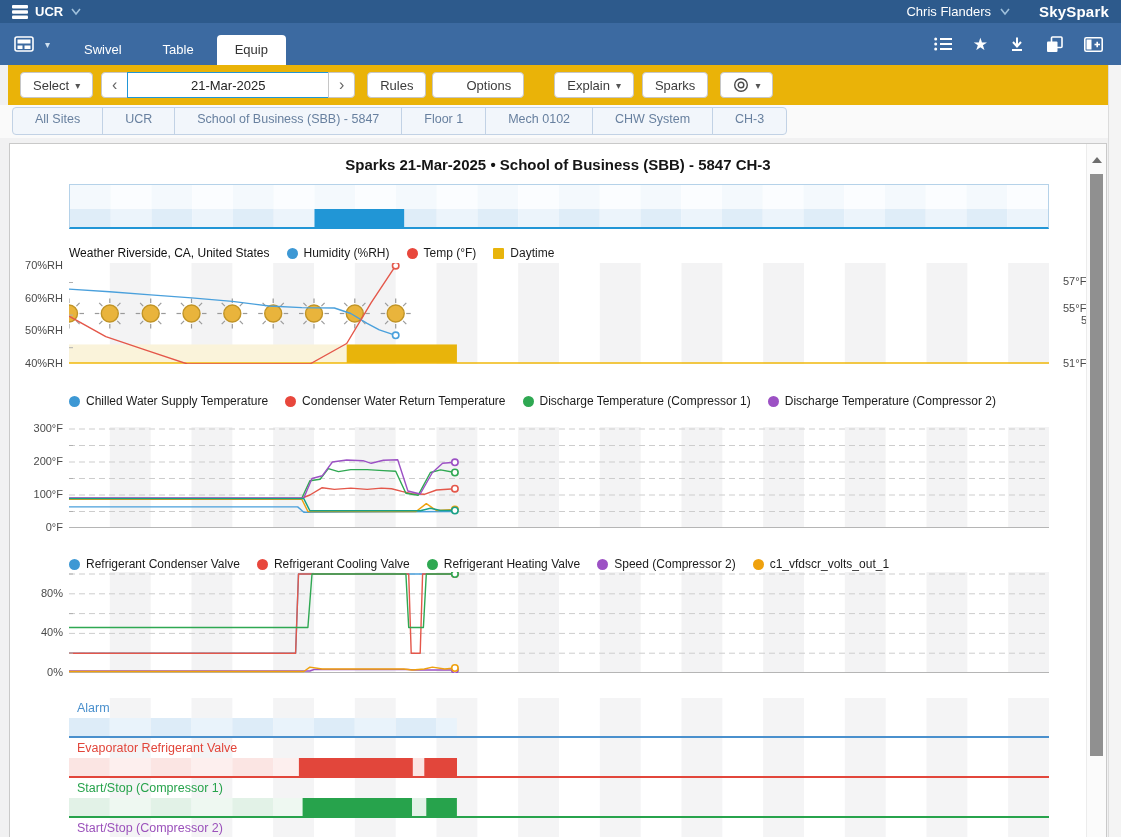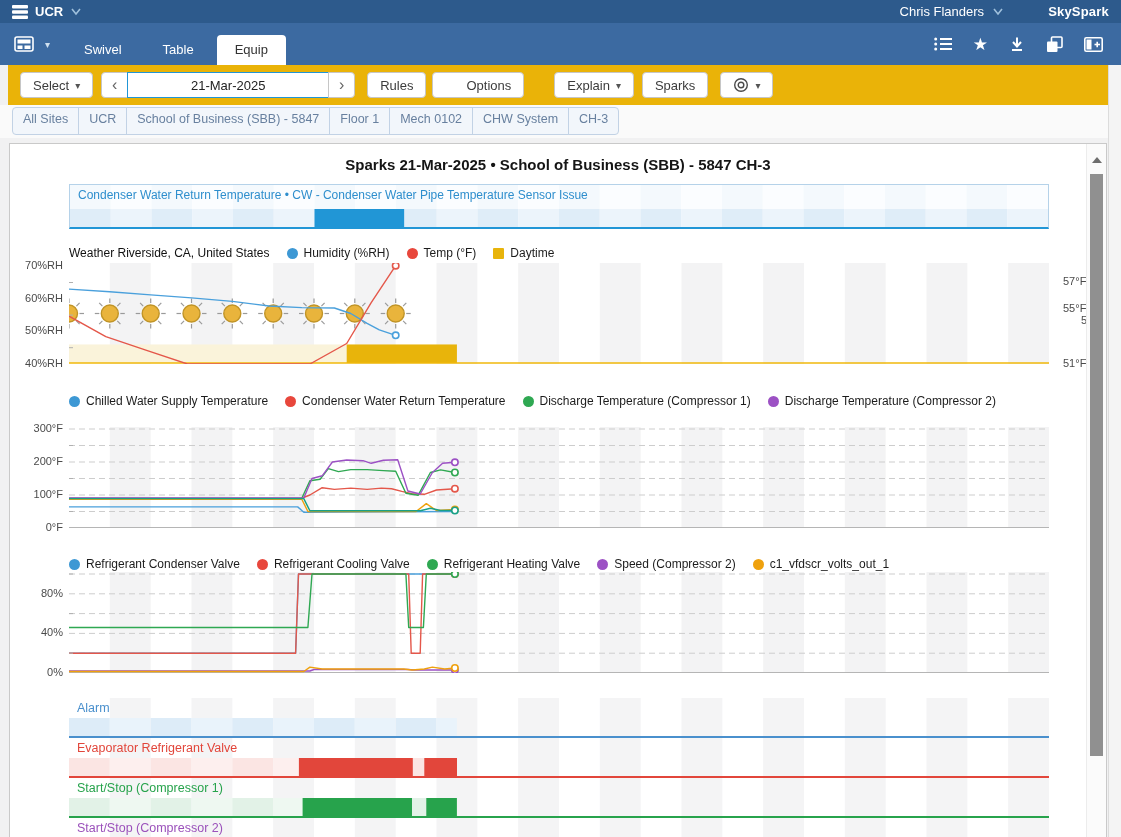--- a/index.html
+++ b/index.html
@@ -16,7 +16,7 @@
   .server-label { font-size:13px; font-weight:bold; }
   .bar1-right { margin-left:auto; display:flex; align-items:center; gap:8px; }
   .user-label { font-size:13px; }
-  .brand { font-size:13px; font-weight:bold; margin-left:36px; letter-spacing:0.2px; }
+  .brand { font-size:15px; font-weight:bold; margin-left:20px; letter-spacing:0.2px; }
   .bar2 { position:absolute; top:23px; left:0; width:1121px; height:42px; background:#3c6aa1;
           display:flex; align-items:flex-end; color:#fff; }
   .viewbtn { align-self:center; margin:0 16px 0 14px; display:flex; align-items:center; gap:5px; }

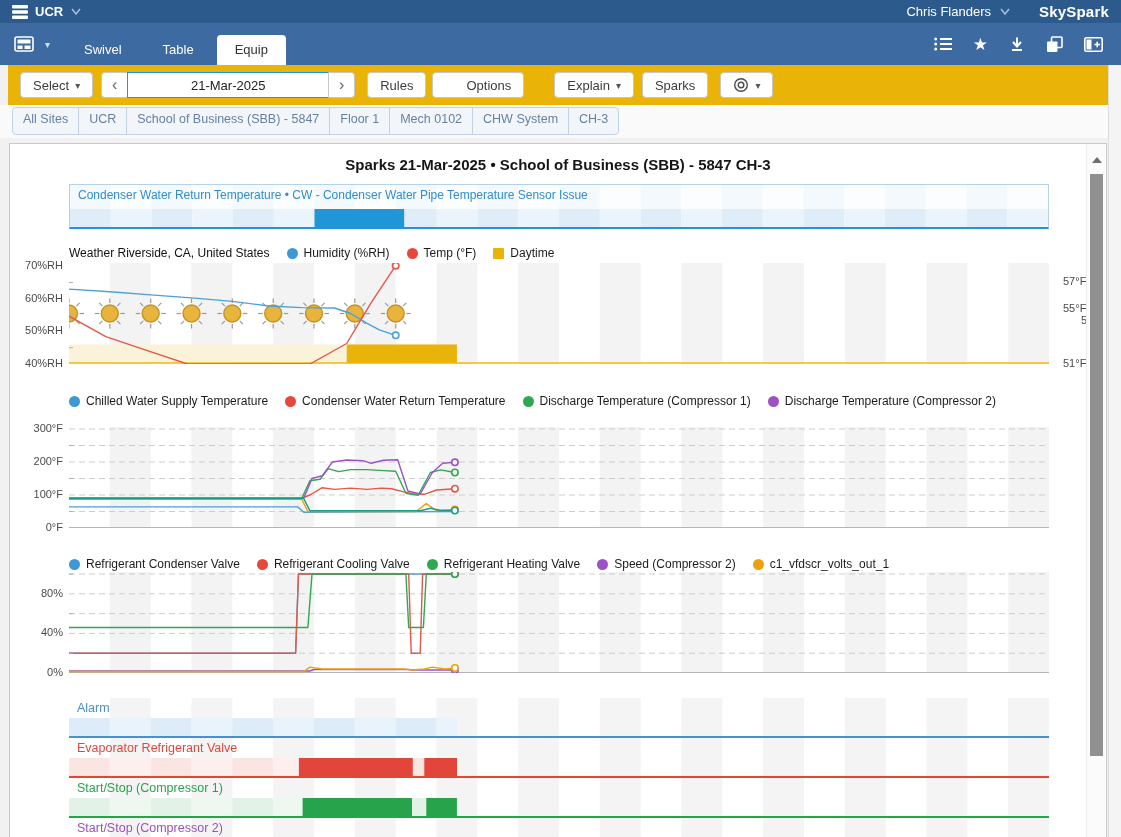--- a/index.html
+++ b/index.html
@@ -44,7 +44,7 @@
   
   .crumbs { position:absolute; top:105px; left:0; width:1121px; height:33px; background:#fafafa;
             display:flex; align-items:flex-start; padding:2px 0 0 12px; }
-  .crumb { height:28px; line-height:22px; padding:0 10px; background:#f2f6fb; border:1px solid #c2d2e5;
+  .crumb { height:28px; line-height:22px; padding:0 22px; background:#f2f6fb; border:1px solid #c2d2e5;
            color:#68809f; font-size:12.5px; margin-left:-1px; white-space:nowrap; }
   .crumb:first-child { border-radius:4px 0 0 4px; margin-left:0; }
   .crumb:last-child { border-radius:0 4px 4px 0; }

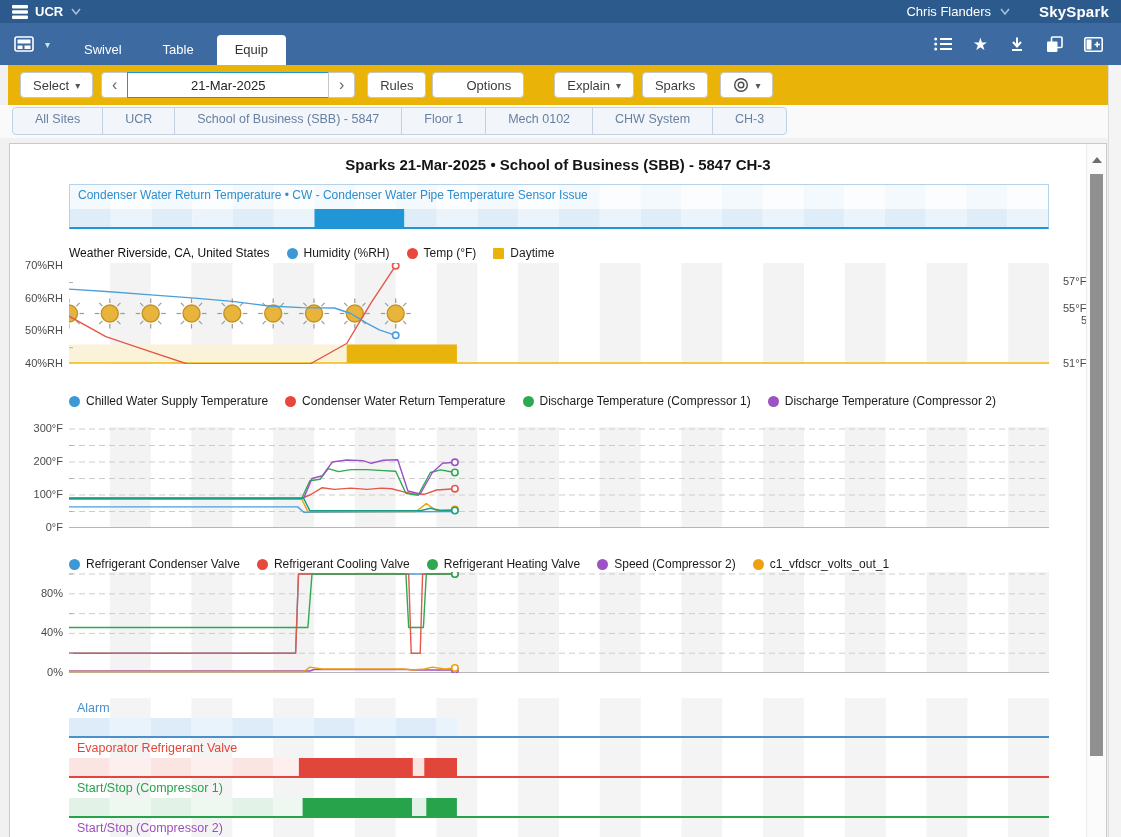--- a/index.html
+++ b/index.html
@@ -257,7 +257,6 @@
           <rect x="937.25" y="24" width="40.75" height="18" fill="#ecf4fb"></rect>
           <rect x="244.5" y="24" width="89.64999999999996" height="18" fill="#2196d6"></rect>
         </svg>
-      <div class="spark-label">Condenser Water Return Temperature • CW - Condenser Water Pipe Temperature Sensor Issue</div>
     </div>
 
     <div class="legend-row" id="legend-weather" style="top:101px">

